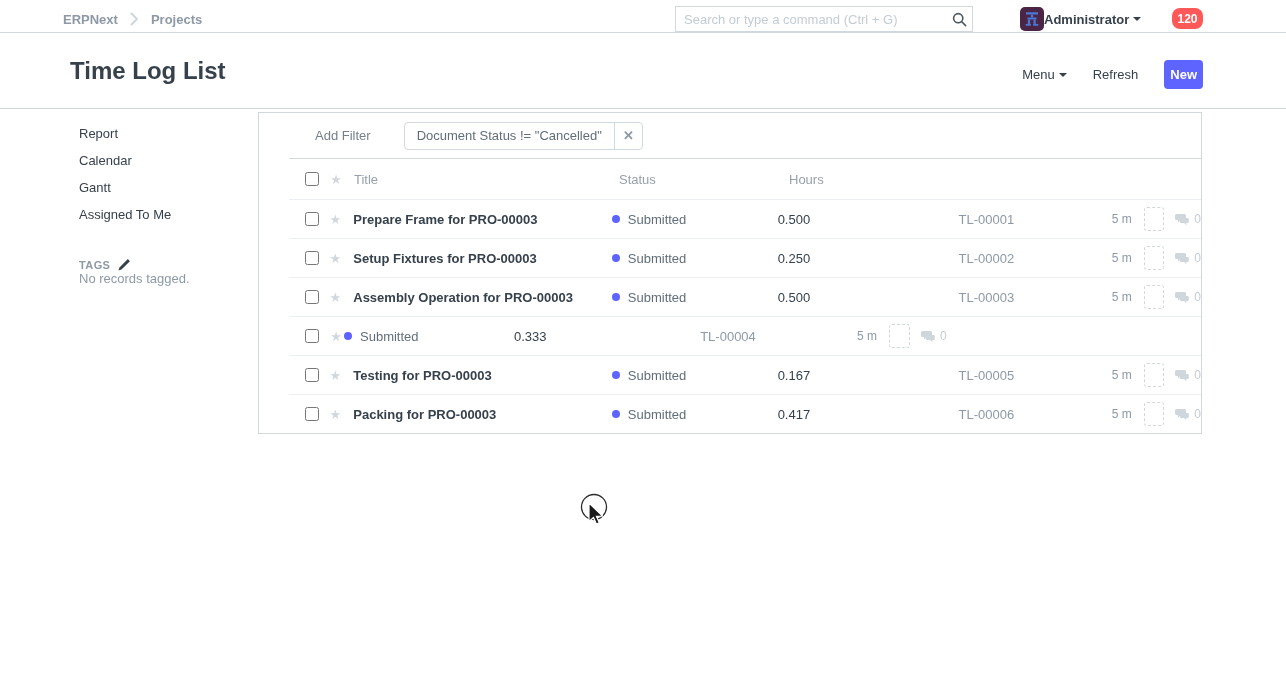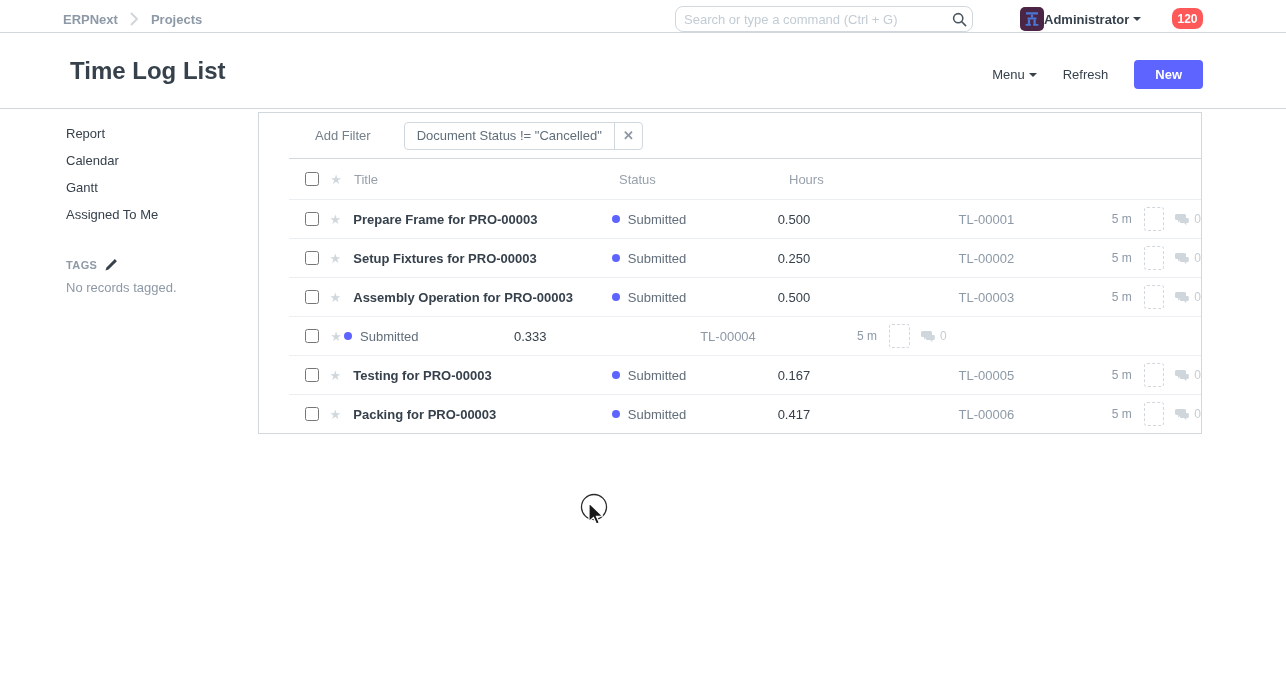--- a/index.html
+++ b/index.html
@@ -14,7 +14,7 @@
   .brand { font-size:13px; font-weight:bold; color:#8d99a6; cursor:pointer; }
   .crumb-chev { display:inline-flex; align-items:center; }
   .search-wrap { position:absolute; left:675px; top:6px; width:298px; height:26px;
-                 border:1px solid #d1d8dd; border-radius:8px; background:#fff;
+                 border:1px solid #d1d8dd; border-radius:0; background:#fff;
                  display:flex; align-items:center; }
   .search-input { flex:1; border:none; outline:none; background:transparent; padding:0 8px;
                   font-size:13px; color:#36414c; font-family:"Liberation Sans", sans-serif; }

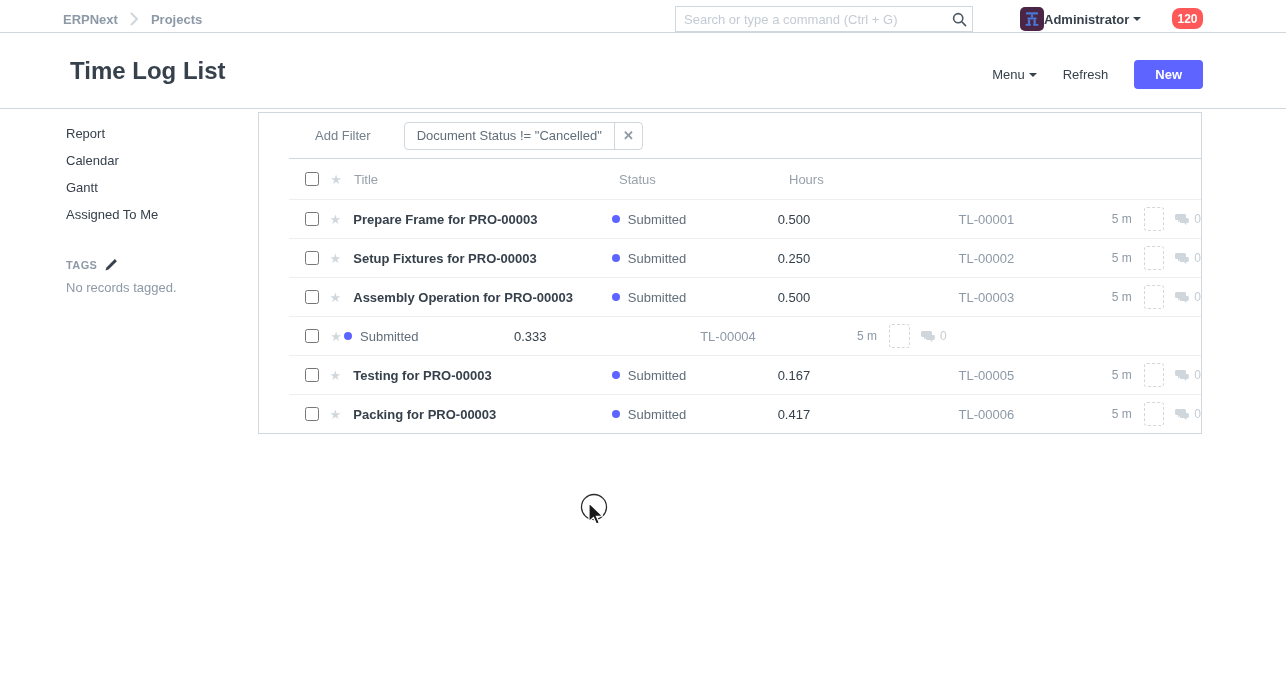--- a/index.html
+++ b/index.html
@@ -36,7 +36,7 @@
   .head-actions { position:absolute; right:83px; top:0; height:70px; display:flex; align-items:center; gap:26px; }
   .menu-btn { font-size:13px; color:#36414c; cursor:pointer; }
   .refresh-btn { font-size:13px; color:#36414c; cursor:pointer; }
-  .new-btn { background:#5e64ff; color:#fff; border:none; border-radius:4px; height:29px; padding:0 21px;
+  .new-btn { background:#5e64ff; color:#fff; border:none; border-radius:4px; height:29px; padding:0 6px;
              font-size:13px; font-weight:bold; cursor:pointer; font-family:"Liberation Sans", sans-serif; }
 
   

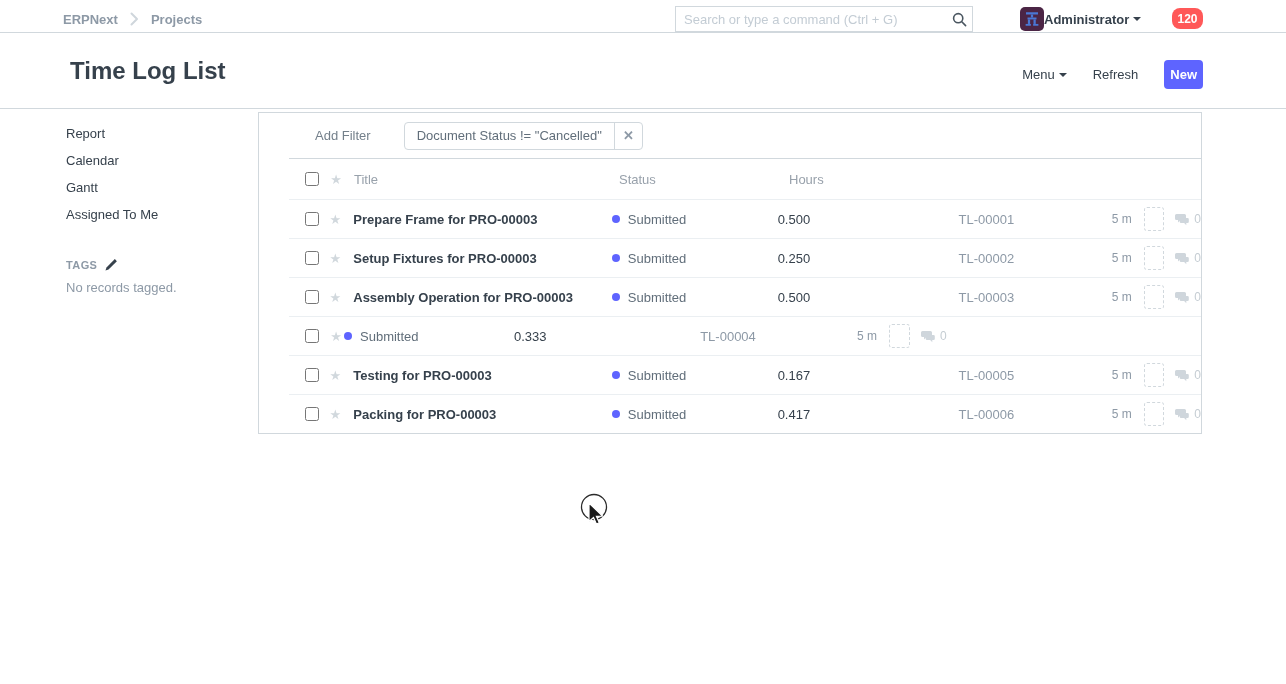--- a/index.html
+++ b/index.html
@@ -40,7 +40,7 @@
              font-size:13px; font-weight:bold; cursor:pointer; font-family:"Liberation Sans", sans-serif; }
 
   
-  .sidebar { position:absolute; left:66px; top:121px; width:180px; }
+  .sidebar { position:absolute; left:79px; top:121px; width:180px; }
   .side-item { font-size:13px; color:#36414c; padding:5px 0 6px 0; margin-bottom:1px; cursor:pointer; }
   .tags-head { margin-top:30px; display:flex; align-items:center; gap:8px; }
   .tags-label { font-size:11px; font-weight:bold; color:#8d99a6; letter-spacing:0.4px; }

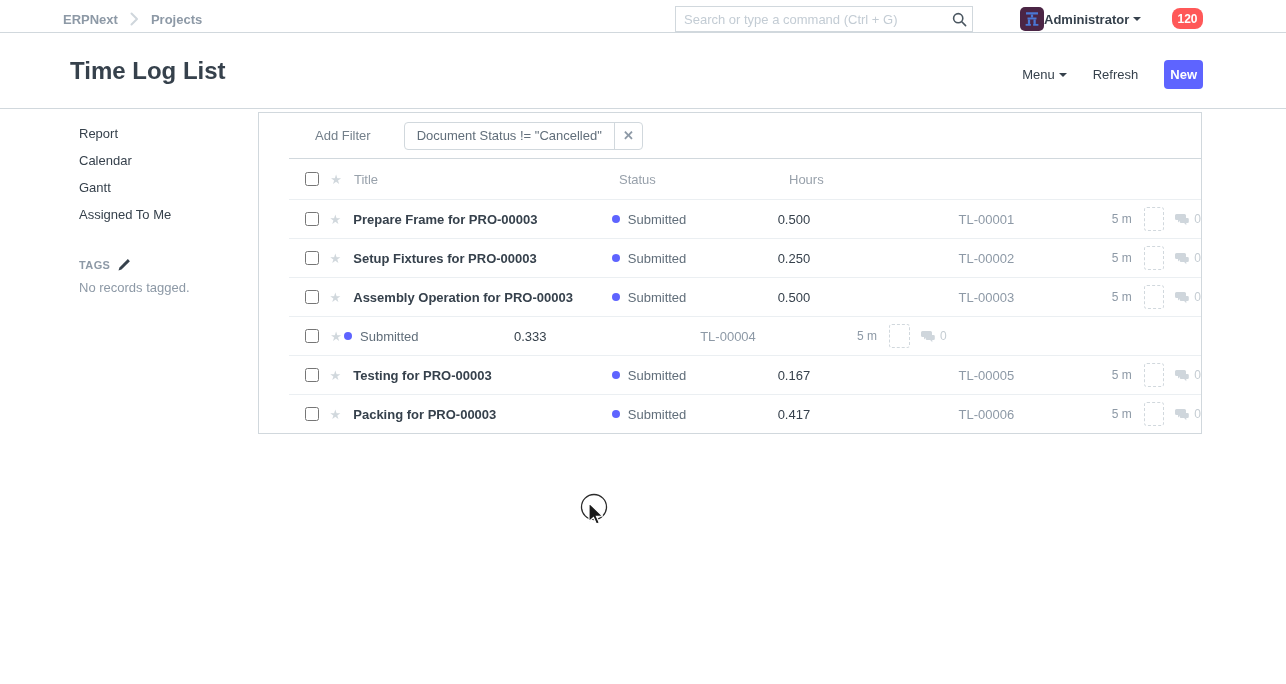--- a/index.html
+++ b/index.html
@@ -45,7 +45,7 @@
   .tags-head { margin-top:30px; display:flex; align-items:center; gap:8px; }
   .tags-label { font-size:11px; font-weight:bold; color:#8d99a6; letter-spacing:0.4px; }
   .tags-edit { cursor:pointer; display:inline-flex; }
-  .tags-empty { margin-top:9px; font-size:13px; color:#8d99a6; }
+  .tags-empty { font-size:13px; color:#8d99a6; }
 
   
   .list-box { position:absolute; left:258px; top:112px; width:944px; border:1px solid #d1d8dd; background:#fff;padding-left:30px; }

